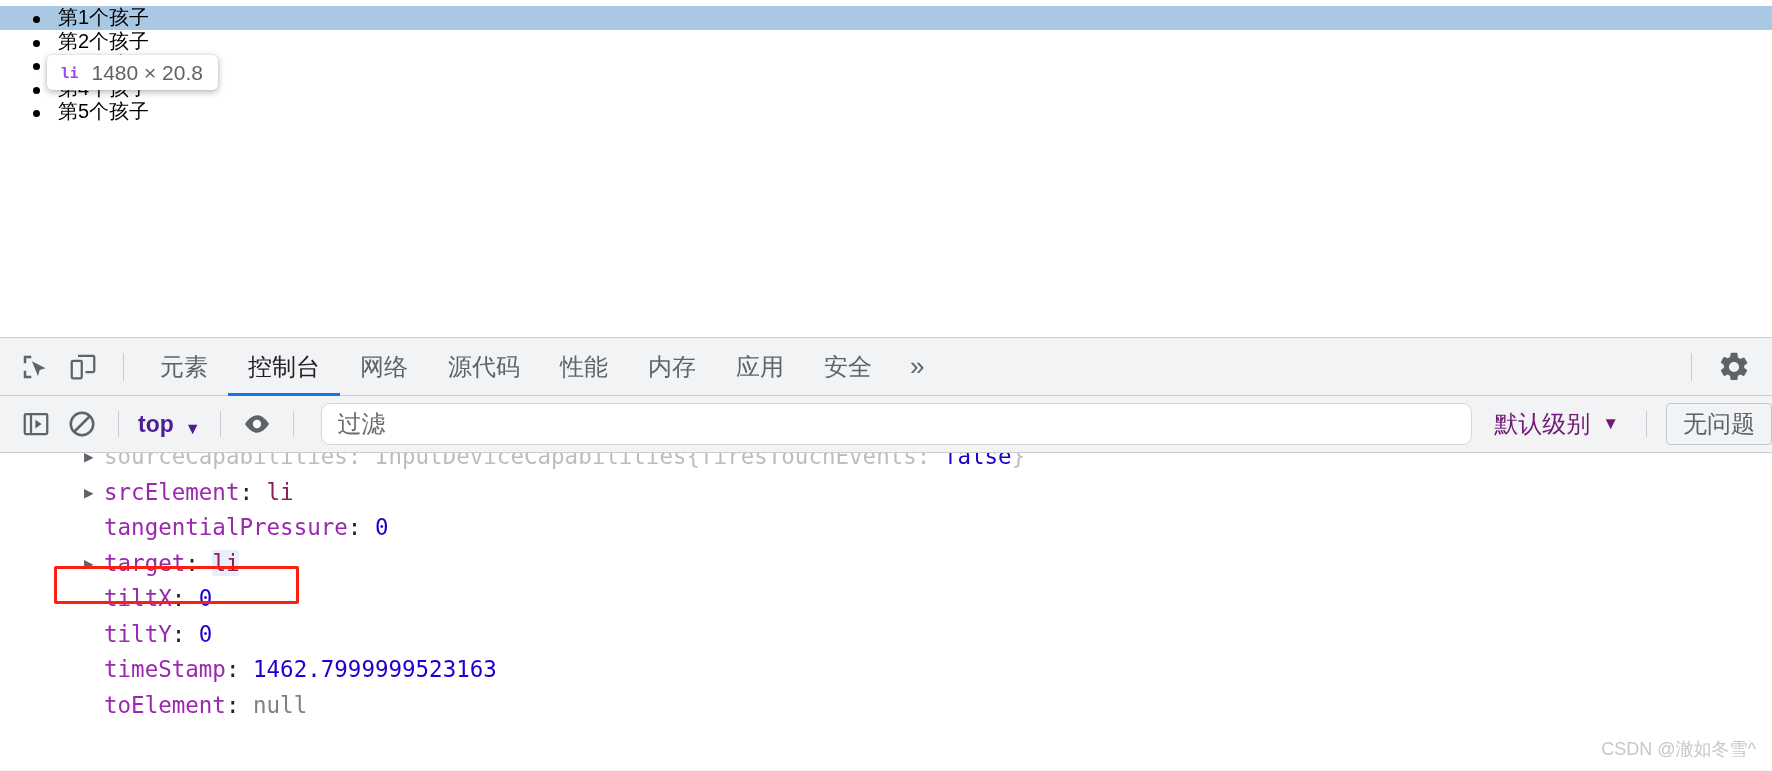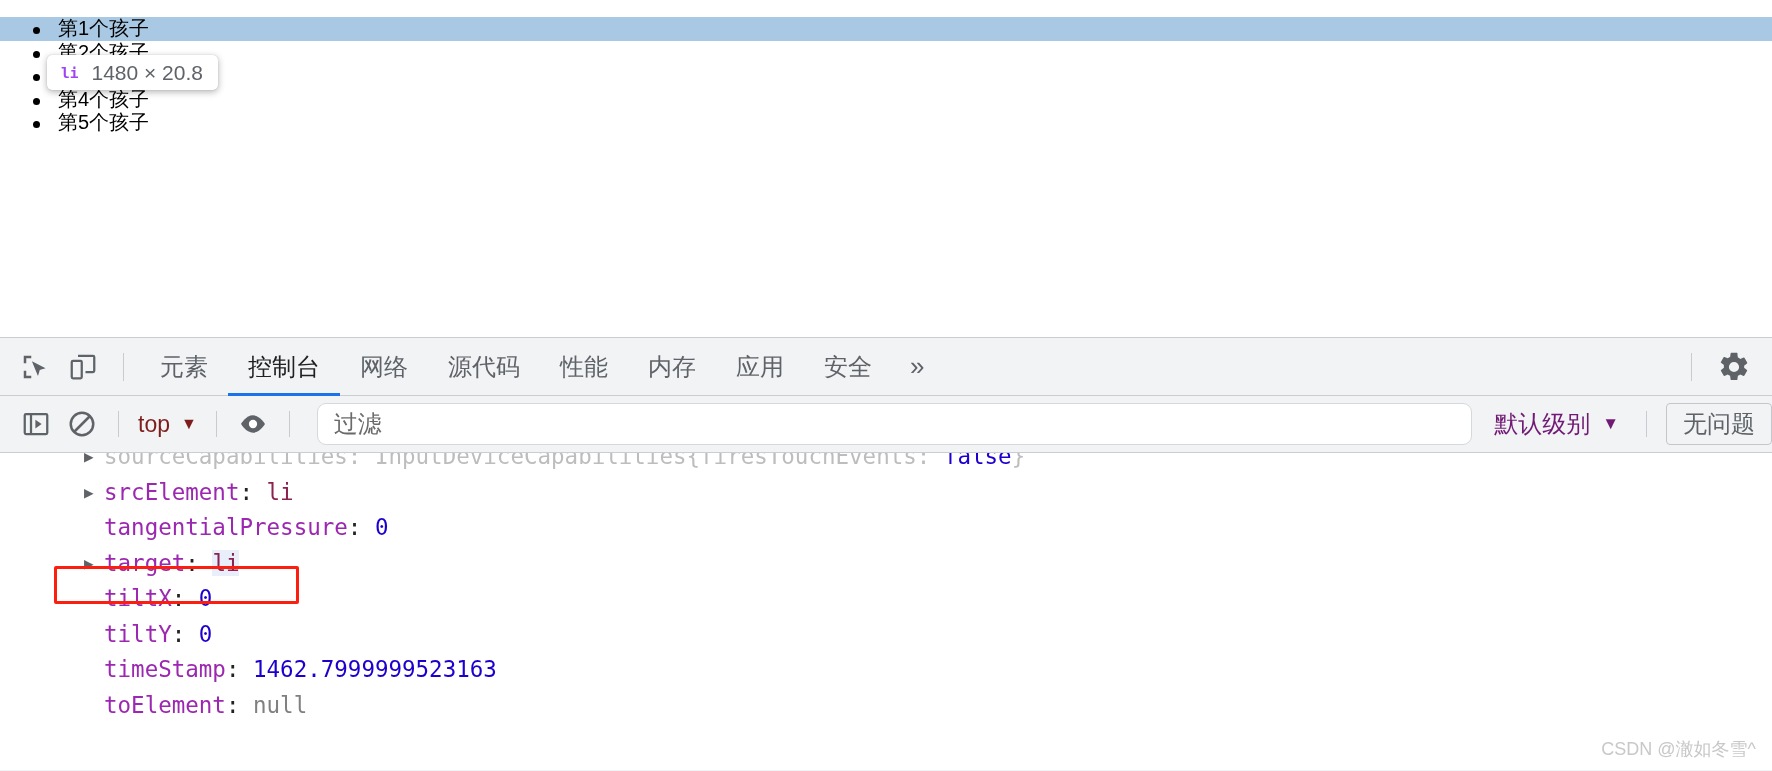--- a/index.html
+++ b/index.html
@@ -27,7 +27,7 @@
     padding: 0;
     list-style: none;
     position: absolute;
-    left: 0; top: 17px;
+    left: 0; top: 6px;
     width: 1772px;
   }
   ul.child-list li {

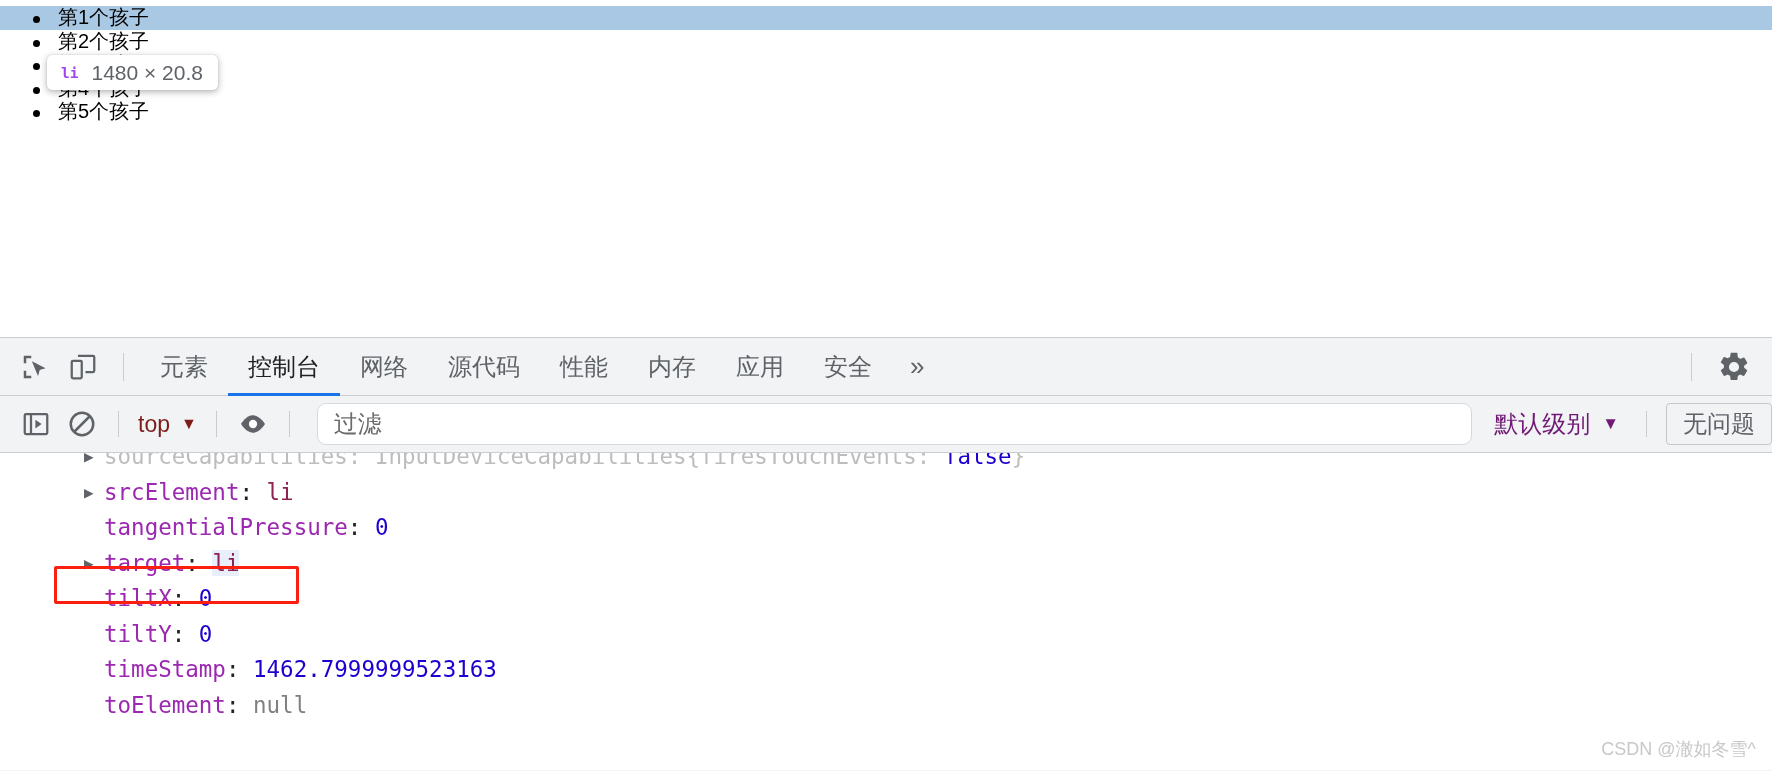--- a/index.html
+++ b/index.html
@@ -165,12 +165,13 @@
     flex: 0 0 auto;
   }
   .ctx-select {
-    display: flex; align-items: center;
+    display: flex; align-items: flex-end;
     font-size: 23px;
-    color: #7f1d1d;
+    color: #4c1d95;
     padding: 0 6px;
     flex: 0 0 auto;
     white-space: nowrap;
+    font-weight: bold;
   }
   .ctx-select .caret { font-size: 16px; margin-left: 11px; }
   .filter-input {

